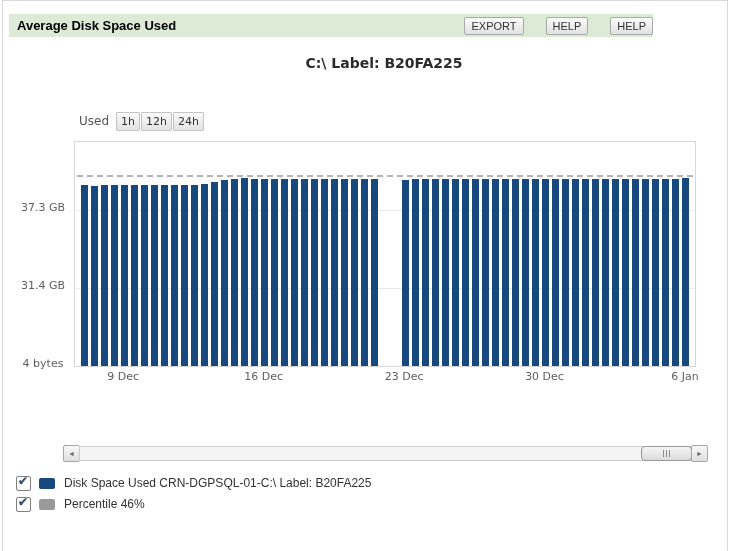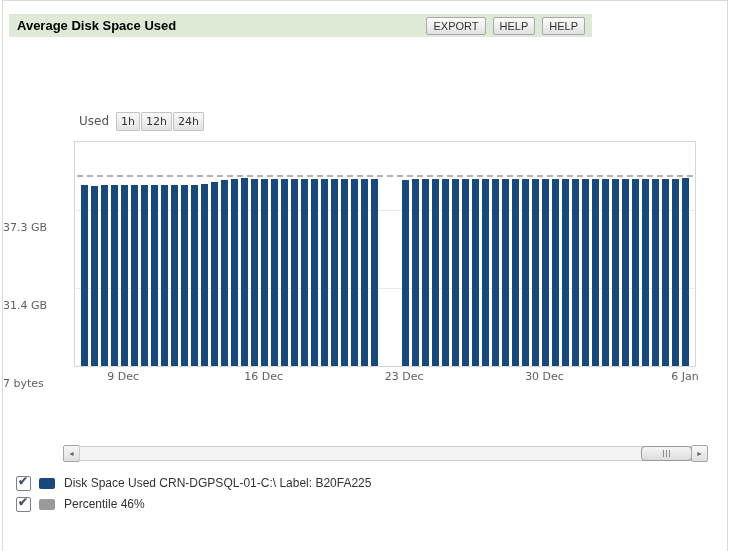--- a/index.html
+++ b/index.html
@@ -7,7 +7,7 @@
   .widget{position:relative;width:724px;height:550px;margin-left:2px;background:#fff;
           border:1px solid #d9d9d9;border-bottom:none;}
   
-  .ghead{position:absolute;left:6px;top:13px;width:583px;height:23px;background:#dcead6;
+  .ghead{position:absolute;left:6px;top:13px;width:644px;height:23px;background:#dcead6;
          display:flex;align-items:center;}
   .wtitle{font-size:13px;font-weight:bold;color:#000;padding-left:8px;flex:1;}
   .hbtns{display:flex;gap:7px;padding-right:7px;}

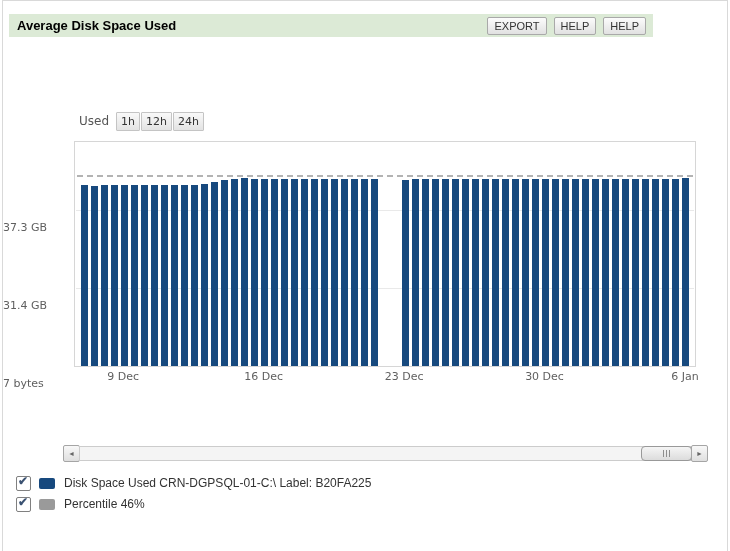--- a/index.html
+++ b/index.html
@@ -10,7 +10,7 @@
   .ghead{position:absolute;left:6px;top:13px;width:644px;height:23px;background:#dcead6;
          display:flex;align-items:center;}
   .wtitle{font-size:13px;font-weight:bold;color:#000;padding-left:8px;flex:1;}
-  .hbtns{display:flex;gap:7px;padding-right:7px;}
+  .hbtns{display:flex;gap:22px;}
   .hbtn{font-family:"Liberation Sans",sans-serif;font-size:11px;color:#333;
         background:linear-gradient(#fcfcfc,#e1e1e1);border:1px solid #a9a9a9;border-radius:2px;
         padding:2px 6px;cursor:pointer;}

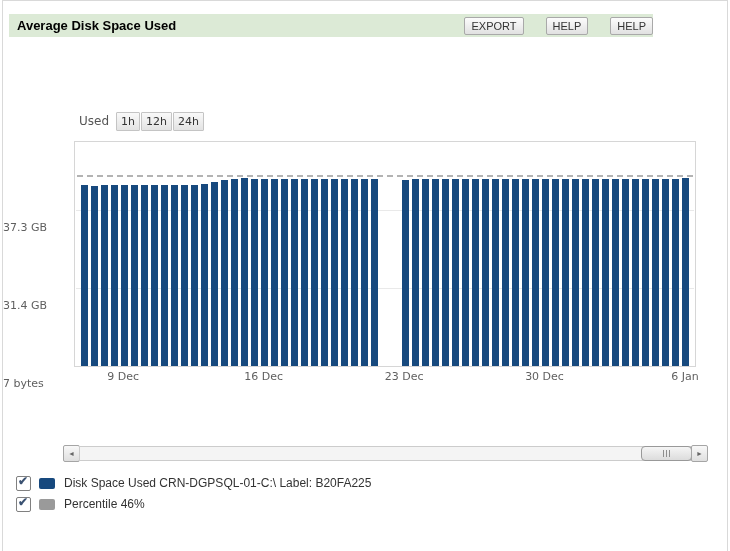--- a/index.html
+++ b/index.html
@@ -81,6 +81,7 @@
     </span>
   </div>
 
+  <div class="ctitle">C:\ Label: B20FA225</div>
 
   <div class="zoomrow">
     <span class="zlabel">Used</span>

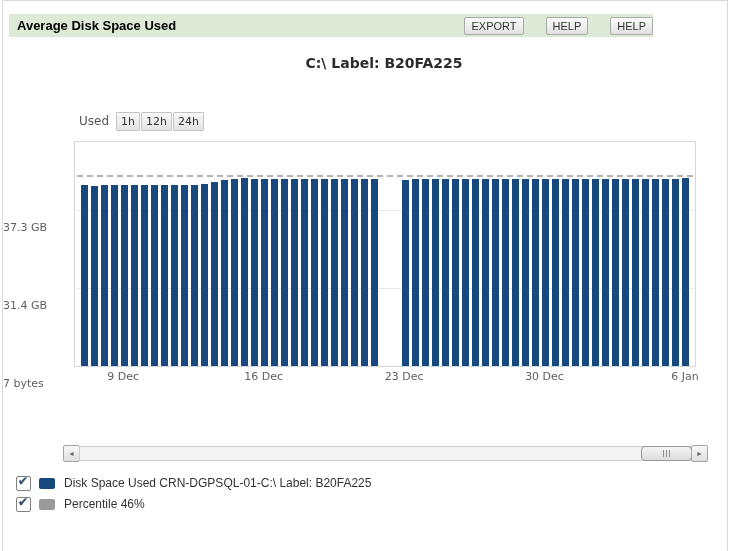--- a/index.html
+++ b/index.html
@@ -31,8 +31,8 @@
   .gline{position:absolute;left:1px;right:1px;height:1px;background:#e9e9e9;}
   .pline{position:absolute;left:2px;right:2px;border-top:2px dashed #b3b3b3;}
   .bar{position:absolute;bottom:0;width:7px;background:#17497E;}
-  .ylab{position:absolute;left:0;width:64px;text-align:left;font-size:11px;color:#5f5f5f;
-        font-family:"DejaVu Sans",sans-serif;margin-top:20px;}
+  .ylab{position:absolute;left:8px;width:64px;text-align:center;font-size:11px;color:#5f5f5f;
+        font-family:"DejaVu Sans",sans-serif;}
   .xlab{position:absolute;top:369px;transform:translateX(-50%);font-size:11px;color:#5f5f5f;
         font-family:"DejaVu Sans",sans-serif;white-space:nowrap;}
   

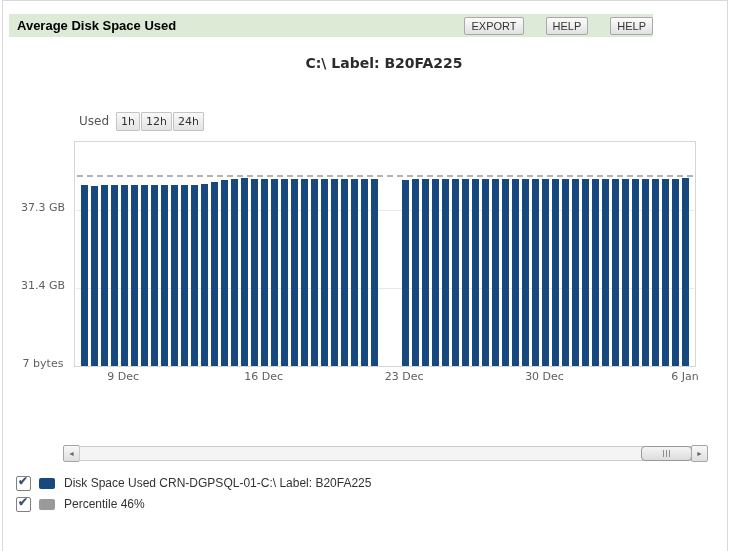--- a/index.html
+++ b/index.html
@@ -155,7 +155,7 @@
       <div class="pline" style="top: 33px;"></div>
     </div>
   <div id="labels">
-      <div class="ylab" style="top: 356px;">7 bytes</div>
+      <div class="ylab" style="top: 356px;">4 bytes</div>
       <div class="ylab" style="top: 278px;">31.4 GB</div>
       <div class="ylab" style="top: 200px;">37.3 GB</div>
       <div class="xlab" style="left: 120.148px;">9 Dec</div>

